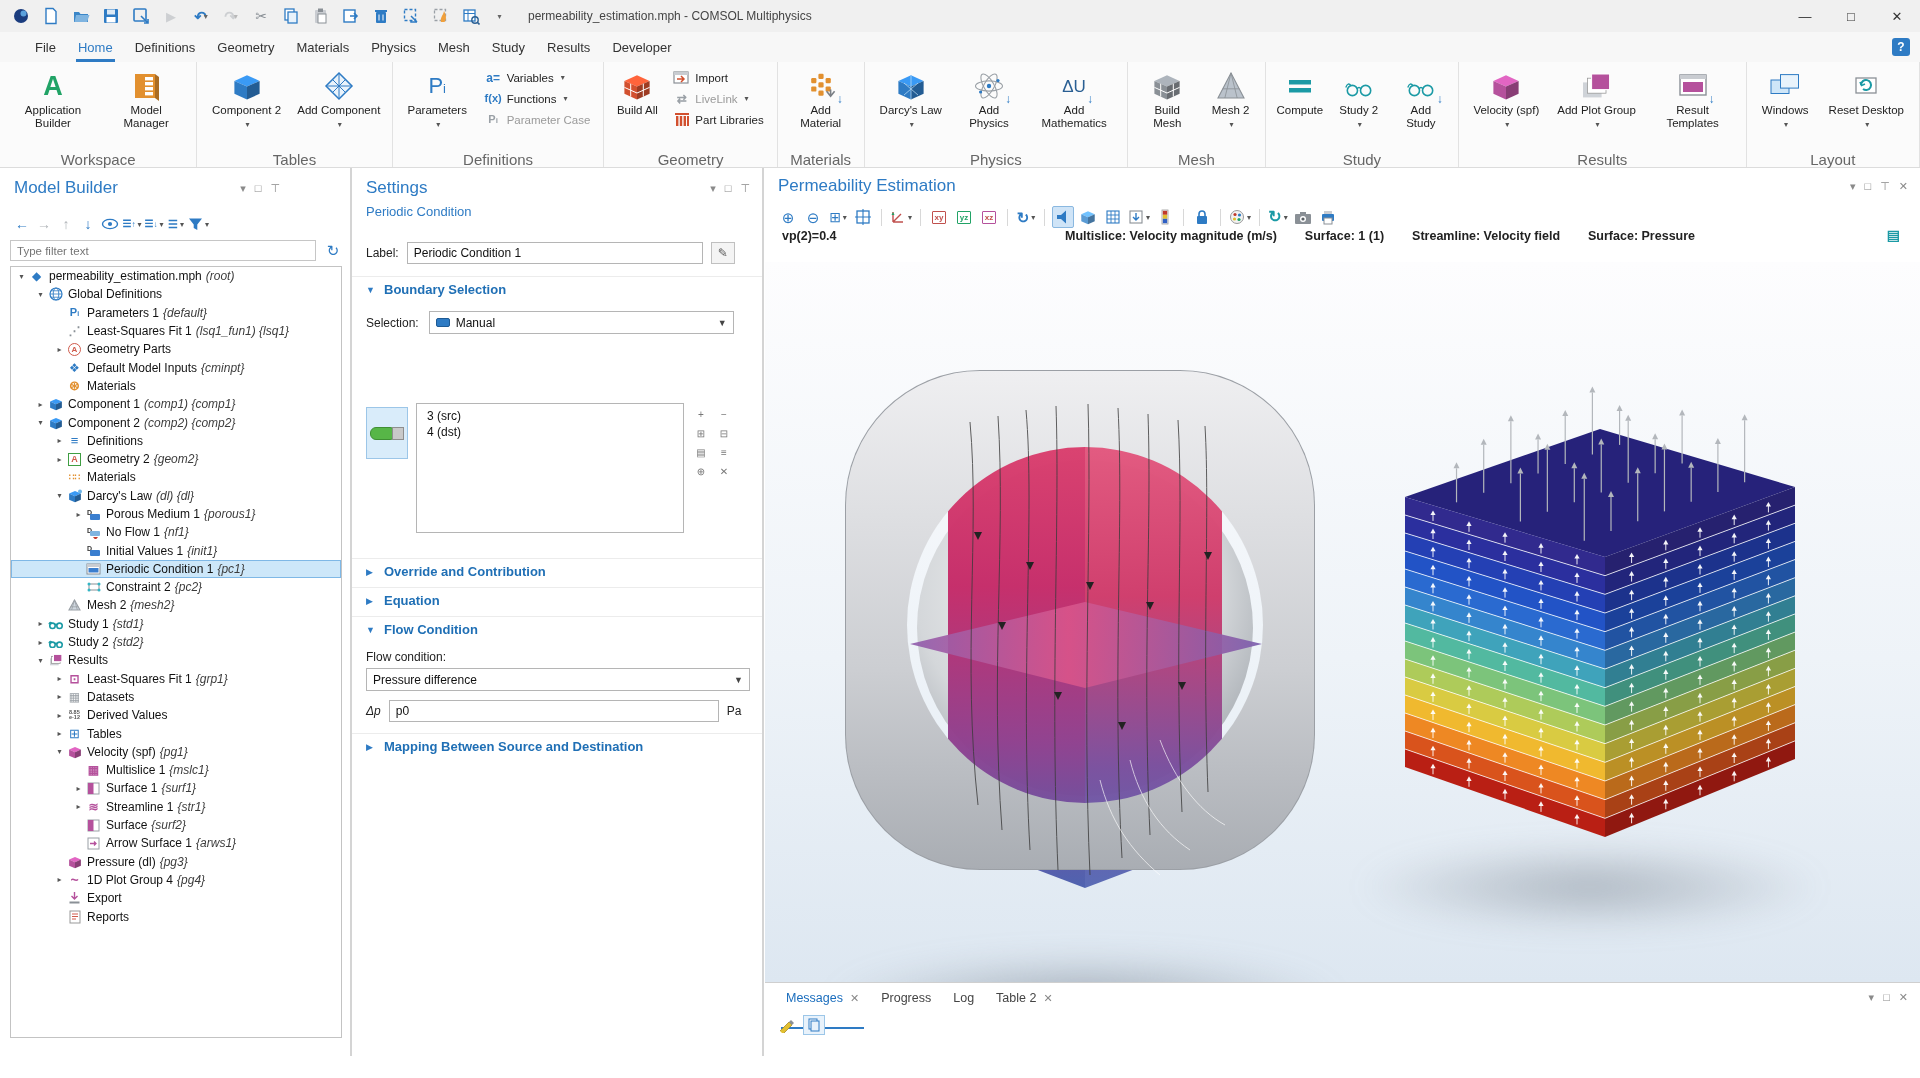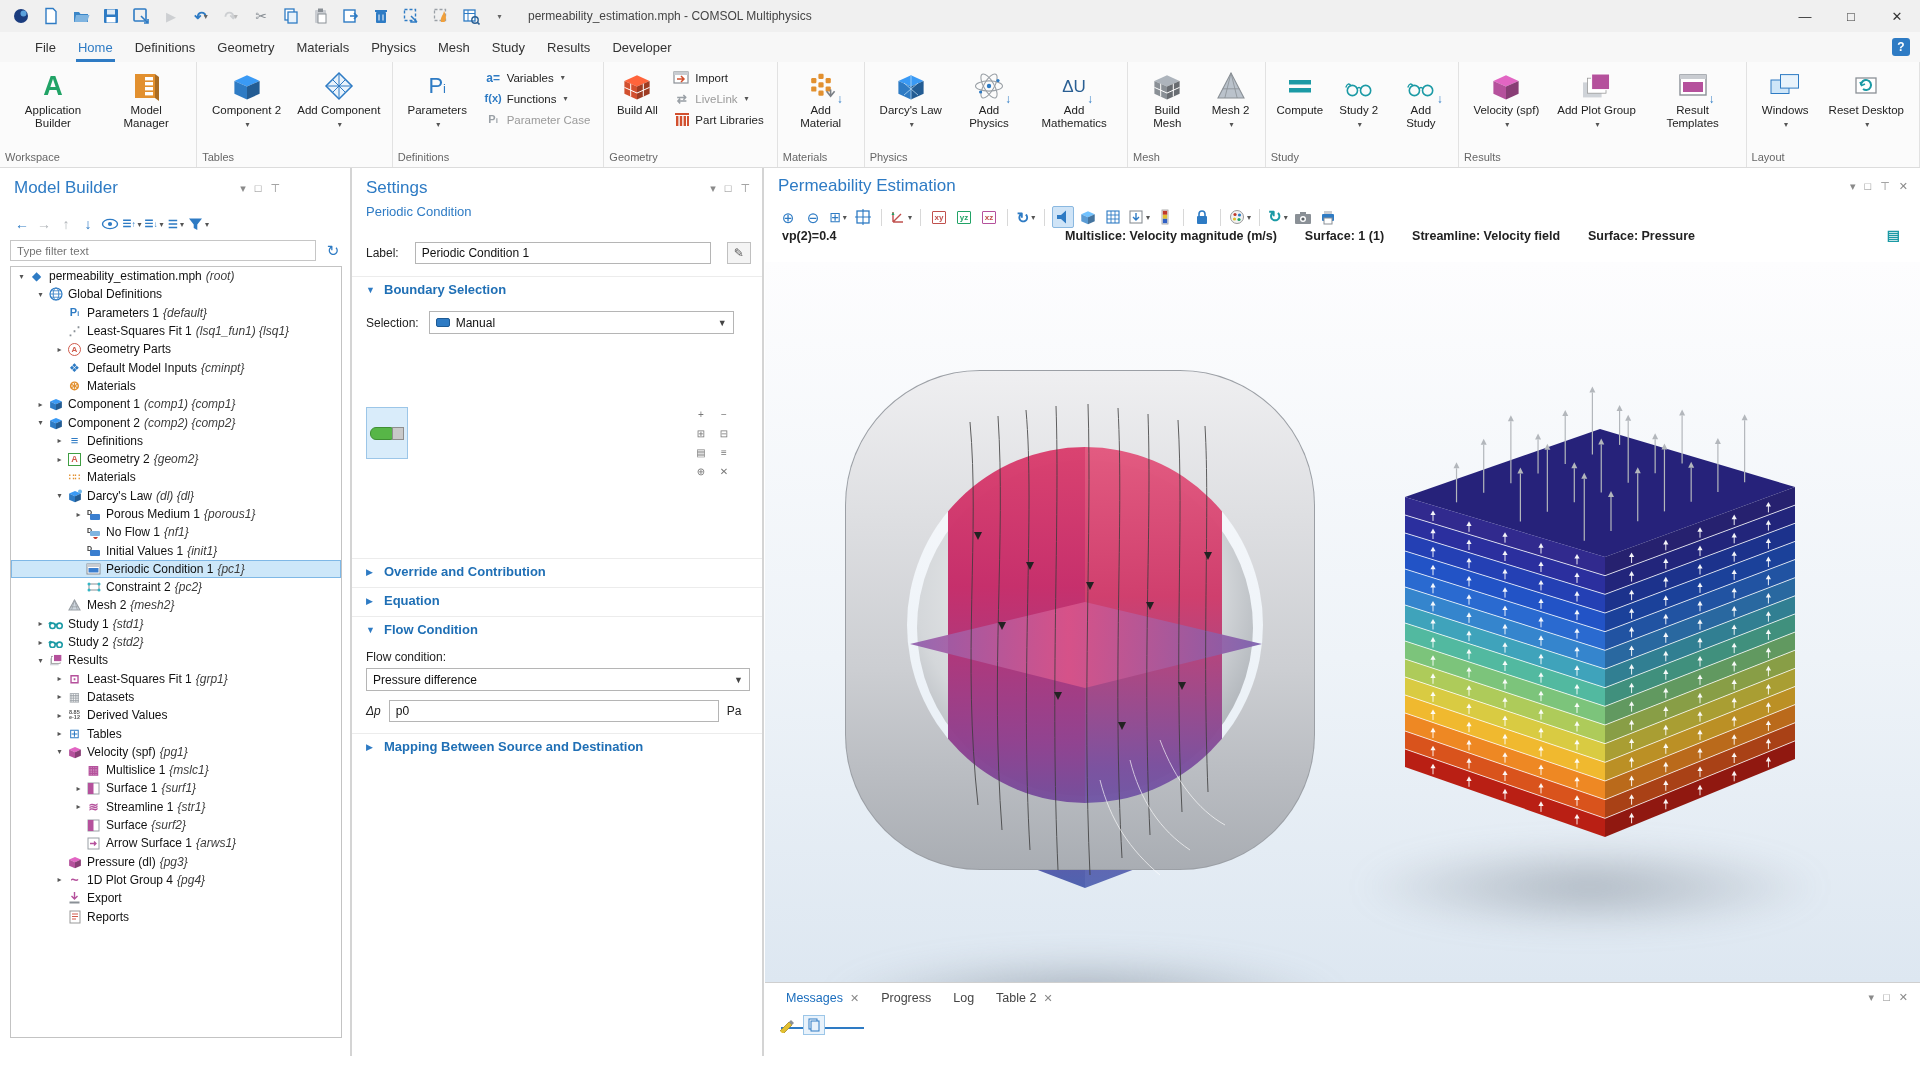--- a/index.html
+++ b/index.html
@@ -27,7 +27,7 @@
   #ribbon { position:absolute; left:0; top:62px; width:1920px; height:106px; background:#fbfbfb; border-bottom:1px solid #dcdcdc; display:flex; }
   .rib-group { display:flex; flex-direction:column; border-right:1px solid #e2e2e2; padding:2px 5px 0; }
   .rib-items { flex:1; display:flex; align-items:flex-start; }
-  .rib-label { height:17px; font-size:11px; color:#666; padding-top:1px; }
+  .rib-label { height:17px; text-align:center; font-size:15px; color:#666; padding-top:1px; }
   .rib-big { display:flex; flex-direction:column; align-items:center; padding:4px 6px 0; min-width:56px; max-width:96px; }
   .rib-big .ric { height:36px; display:flex; align-items:center; justify-content:center; position:relative; }
   .rib-big .rlb { font-size:11.5px; line-height:13px; color:#222; text-align:center; max-width:88px; }

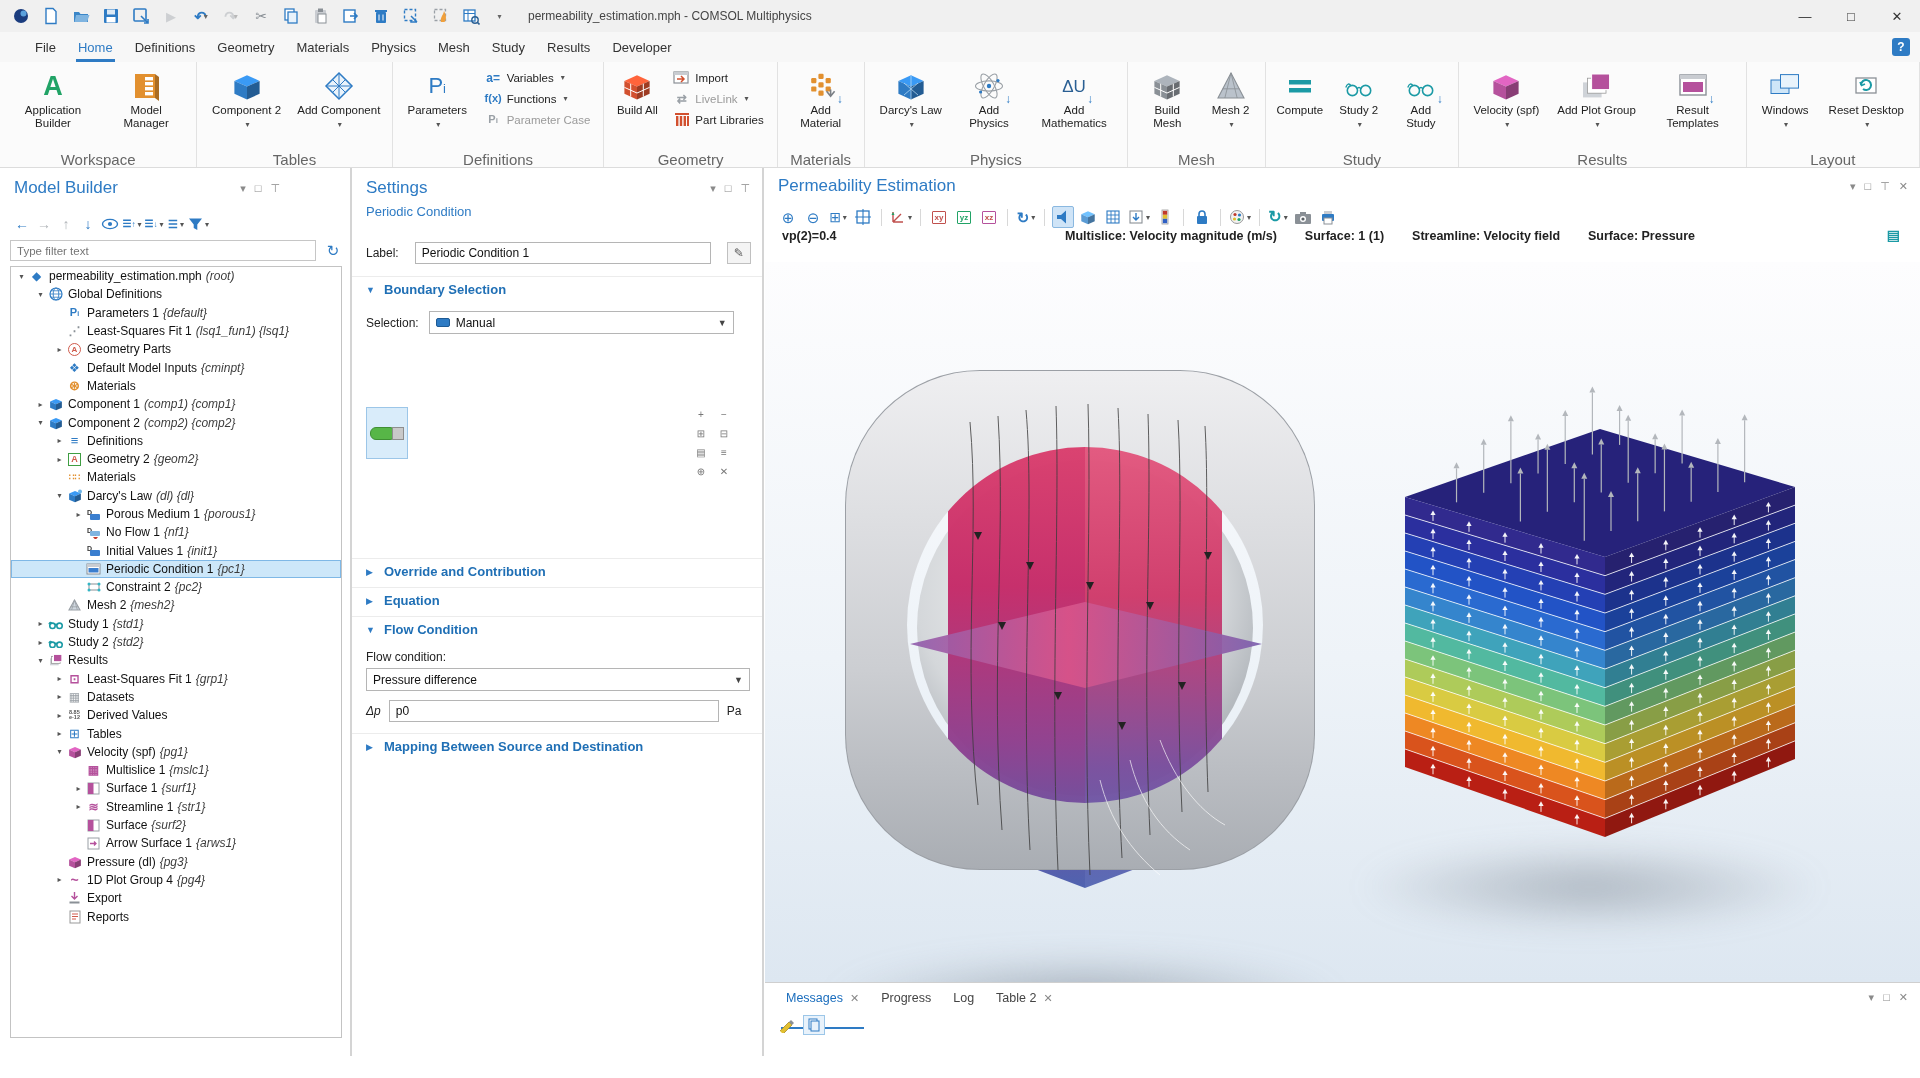--- a/index.html
+++ b/index.html
@@ -60,7 +60,7 @@
   #set-panel { position:absolute; left:352px; top:168px; width:410px; bottom:22px; background:#fff; overflow:hidden; }
   #set-title { position:absolute; left:14px; top:10px; }
   #set-sub { position:absolute; left:14px; top:36px; font-size:13px; color:#2e7bc4; }
-  #label-row { position:absolute; left:14px; top:74px; display:flex; align-items:center; gap:16px; font-size:12px; color:#222; }
+  #label-row { position:absolute; left:14px; top:74px; display:flex; align-items:center; gap:8px; font-size:12px; color:#222; }
   .txt-input { border:1px solid #b5b5b5; height:22px; font-size:12px; padding:0 6px; font-family:"Liberation Sans",sans-serif; color:#111; background:#fff; }
   .mini-btn { width:24px; height:22px; border:1px solid #c0c0c0; background:#f4f4f4; display:inline-flex; align-items:center; justify-content:center; font-size:12px; color:#555; }
   .sec-head { position:absolute; left:0; width:100%; height:26px; display:flex; align-items:center; gap:9px; padding-left:14px; border-top:1px solid #ececec; }

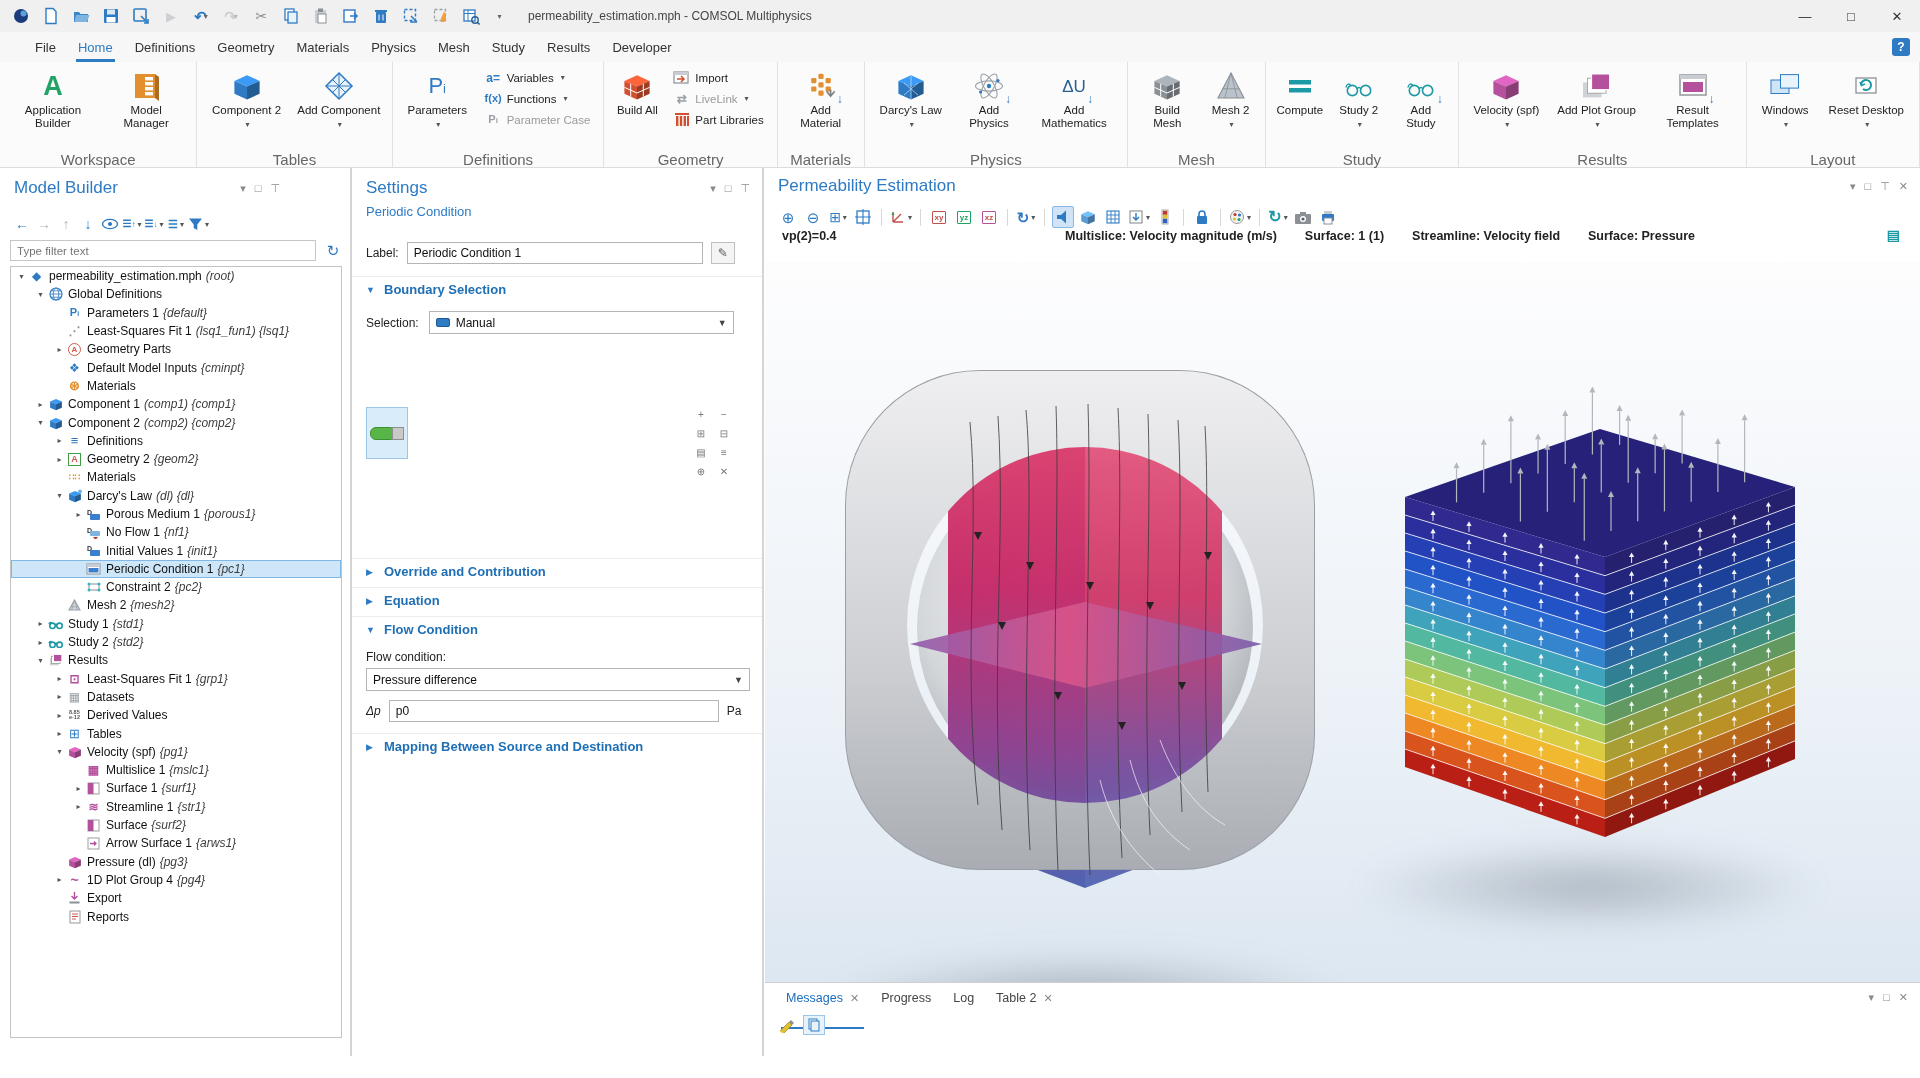--- a/index.html
+++ b/index.html
@@ -1064,6 +1064,10 @@
       <span id="toggle-pill"></span>
       <span id="toggle-knob"></span>
     </div>
+    <div id="sel-list">
+        <div class="sel-item">3 (src)</div>
+        <div class="sel-item">4 (dst)</div>
+      </div>
     <div id="sel-tools">
         <span class="sel-tool">+</span>
         <span class="sel-tool">−</span>

